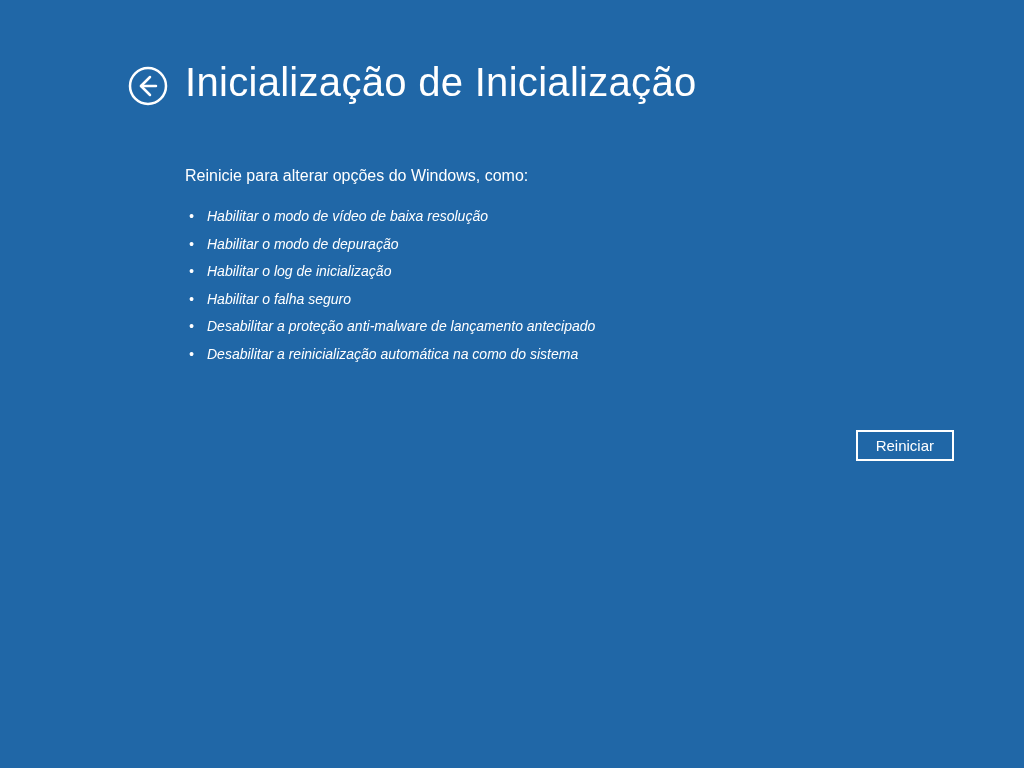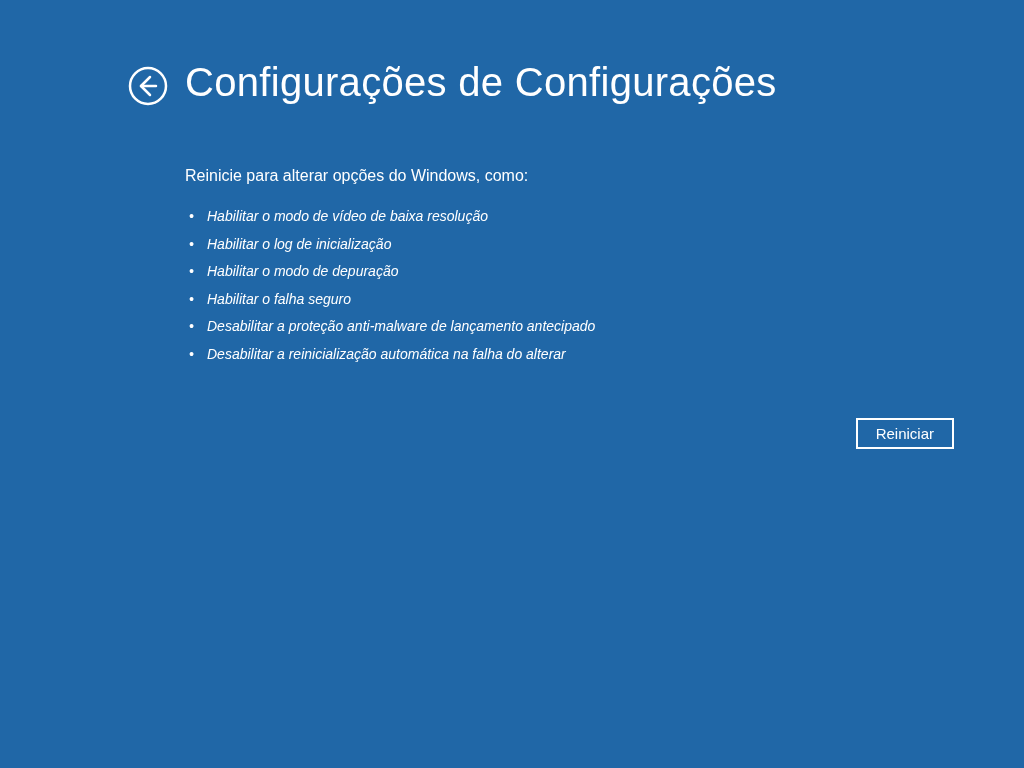--- a/index.html
+++ b/index.html
@@ -92,7 +92,7 @@
     </svg>
   </div>
 
-  <h1 class="title">Configurações de Configurações</h1>
+  <h1 class="title">Inicialização de Inicialização</h1>
 
   <div class="content">
     <h2 class="subtitle">Reinicie para alterar opções do Windows, como:</h2>

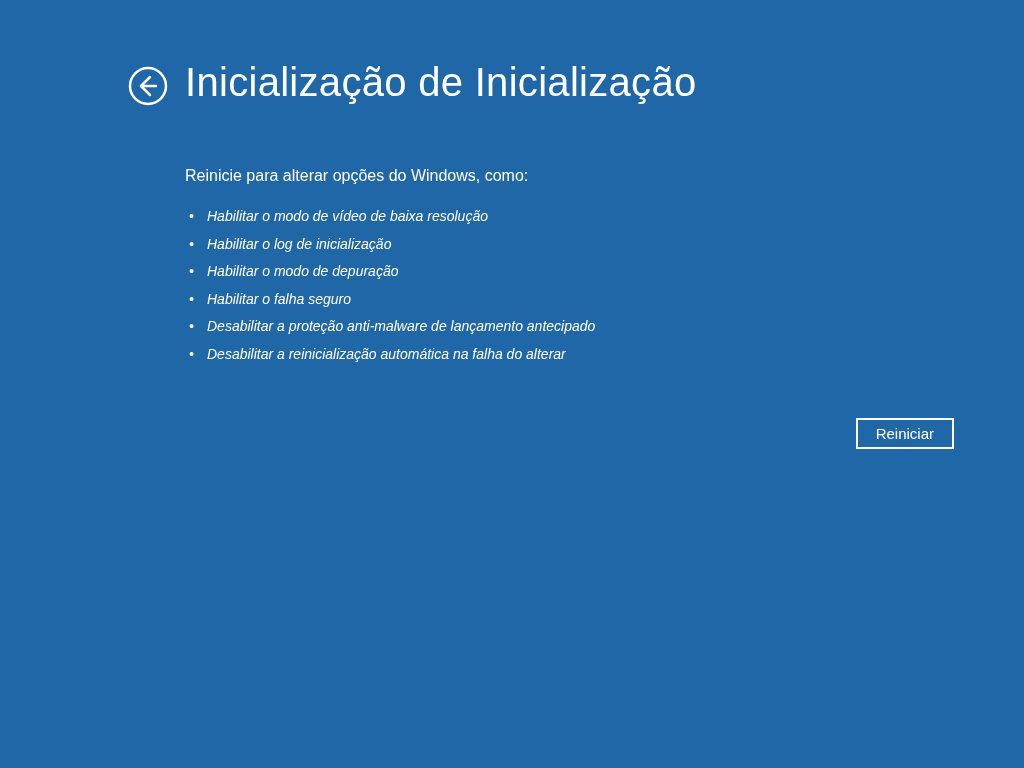--- a/index.html
+++ b/index.html
@@ -98,8 +98,8 @@
     <h2 class="subtitle">Reinicie para alterar opções do Windows, como:</h2>
     <ul class="options-list">
       <li>Habilitar o modo de vídeo de baixa resolução</li>
+      <li>Habilitar o modo de depuração</li>
       <li>Habilitar o log de inicialização</li>
-      <li>Habilitar o modo de depuração</li>
       <li>Habilitar o falha seguro</li>
       <li>Desabilitar a proteção anti-malware de lançamento antecipado</li>
       <li>Desabilitar a reinicialização automática na falha do alterar</li>

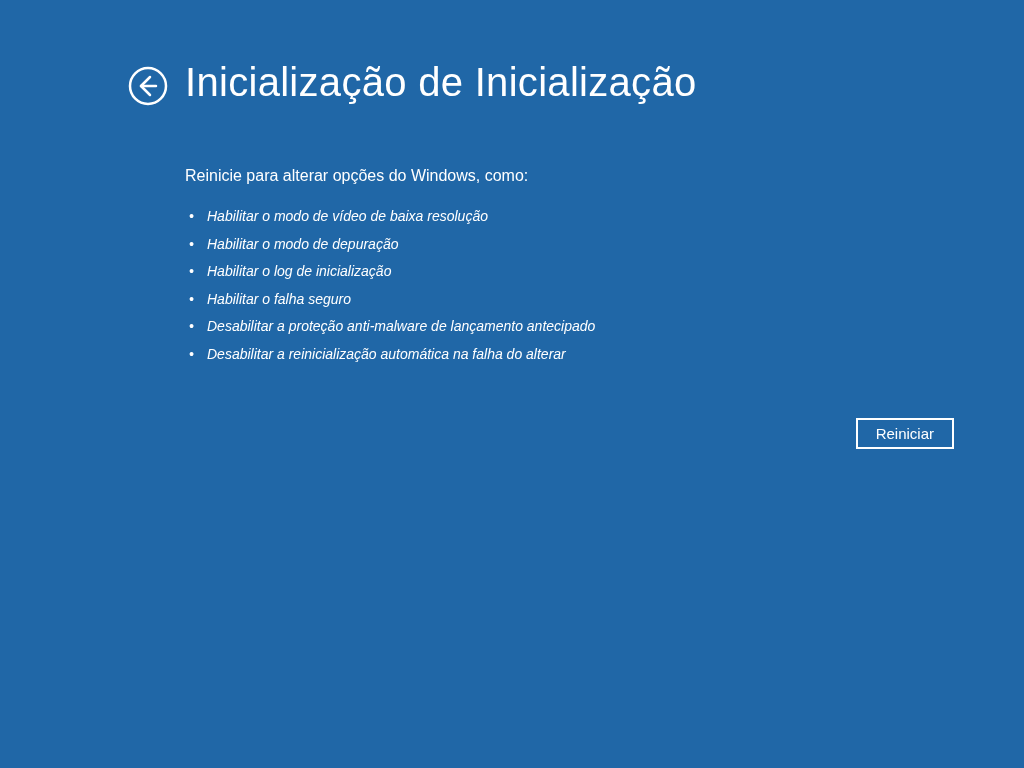--- a/index.html
+++ b/index.html
@@ -102,7 +102,7 @@
       <li>Habilitar o log de inicialização</li>
       <li>Habilitar o falha seguro</li>
       <li>Desabilitar a proteção anti-malware de lançamento antecipado</li>
-      <li>Desabilitar a reinicialização automática na falha do alterar</li>
+      <li>Desabilitar a reinicialização automática na como do sistema</li>
     </ul>
   </div>
 

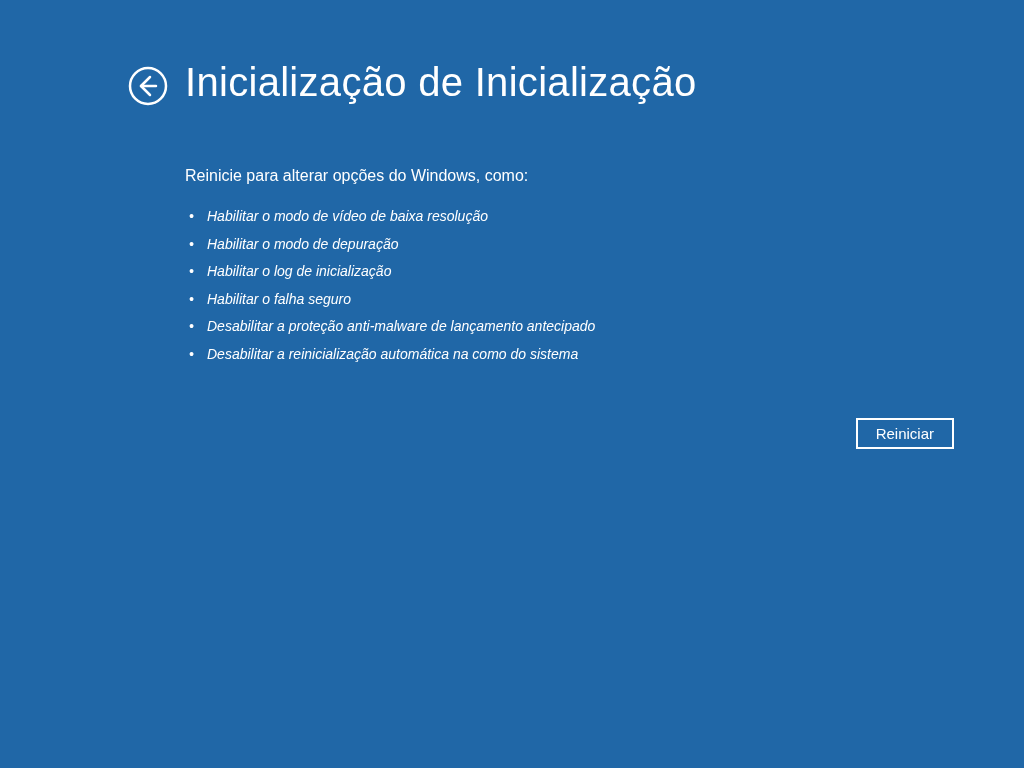--- a/index.html
+++ b/index.html
@@ -69,7 +69,7 @@
     .restart-button {
       position: absolute;
       right: 70px;
-      top: 418px;
+      top: 430px;
       background: transparent;
       border: 2px solid #ffffff;
       color: #ffffff;

